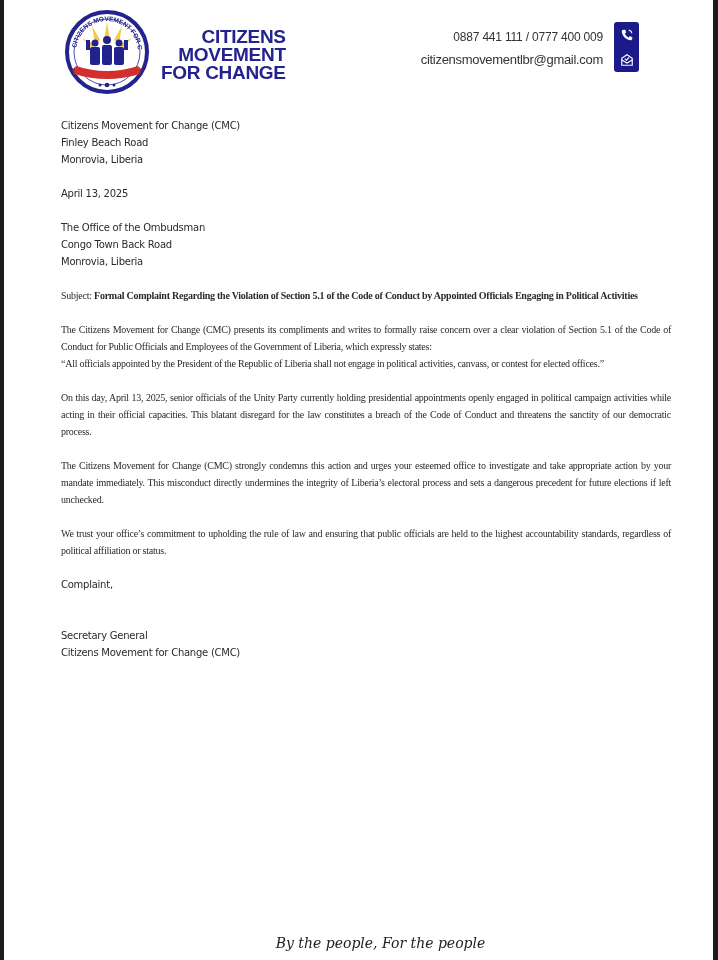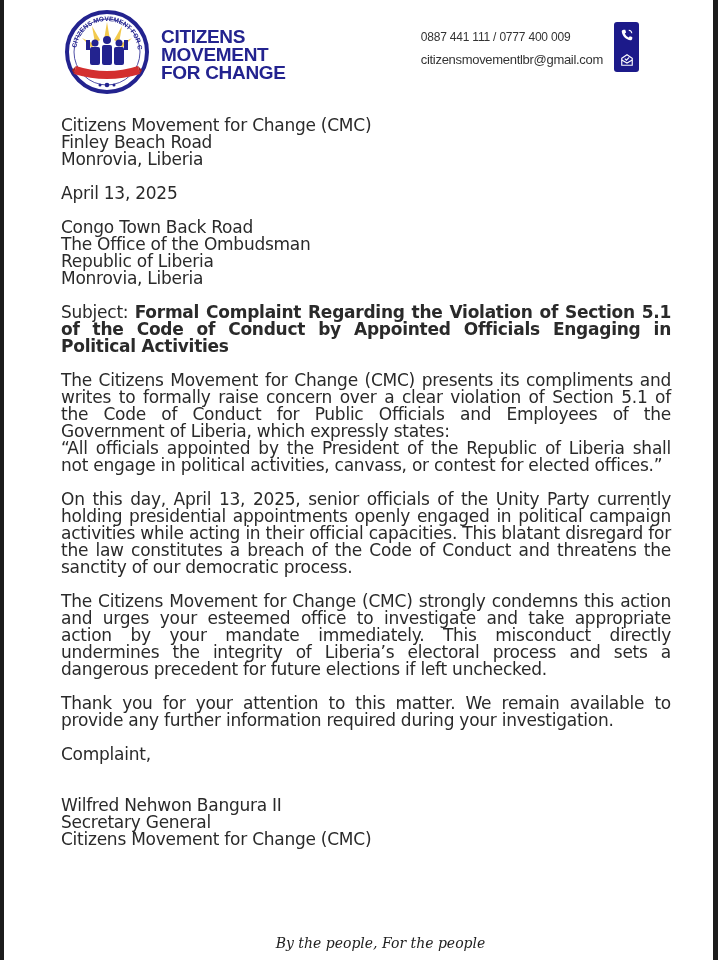--- a/index.html
+++ b/index.html
@@ -16,7 +16,7 @@
   .brand {
     position: absolute; left: 157px; top: 28px;
     font-family: "Liberation Sans", sans-serif; font-weight: 900;
-    color: #23238f; font-size: 19px; line-height: 18px; letter-spacing: -0.3px;
+    color: #23238f; font-size: 19px; line-height: 18px; letter-spacing: -0.3px; text-align: right;
   }
   .brand div { white-space: nowrap; }
   .contact {

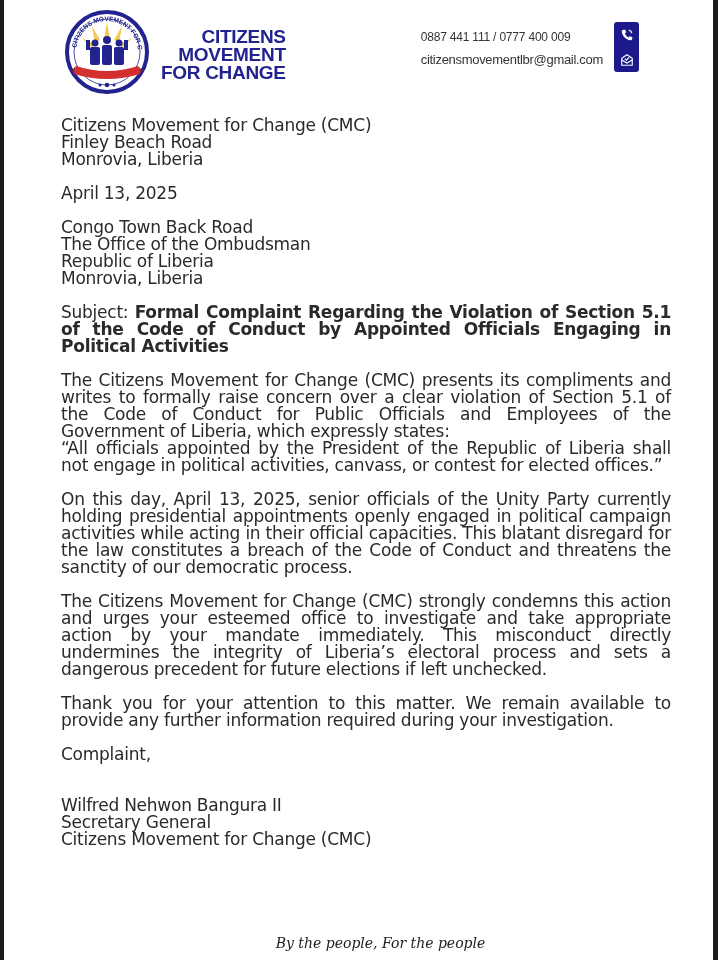--- a/index.html
+++ b/index.html
@@ -20,7 +20,7 @@
   }
   .brand div { white-space: nowrap; }
   .contact {
-    position: absolute; right: 110px; top: 30px; text-align: left;
+    position: absolute; right: 110px; top: 30px; text-align: right;
     font-family: "Liberation Sans", sans-serif; color: #333; font-size: 11px;
   }
   .contact .phone { font-size: 12px; letter-spacing: -0.2px; }

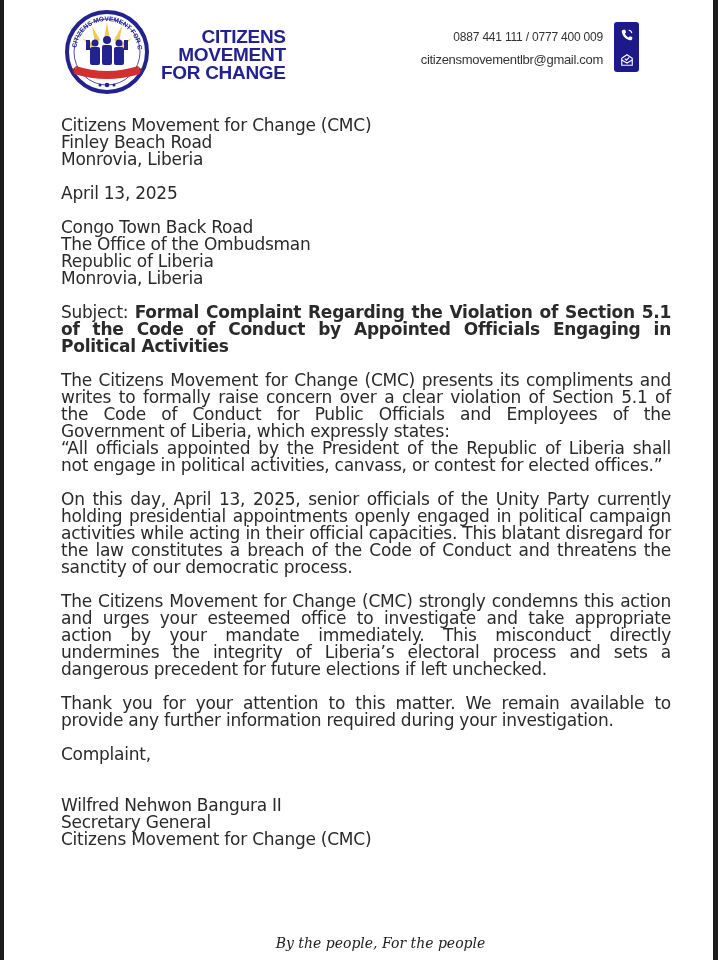--- a/index.html
+++ b/index.html
@@ -33,7 +33,7 @@
   .contact-icons svg { width: 14px; height: 14px; }
   .letter {
     position: absolute; left: 57px; top: 117px; width: 610px;
-    font-family: "DejaVu Sans", sans-serif; font-size: 17px; line-height: 17px;
+    font-family: "DejaVu Sans", sans-serif; font-size: 10px; line-height: 17px;
     color: #2a2a2a; letter-spacing: -0.25px;
   }
   .letter p { margin: 0 0 17px 0; }

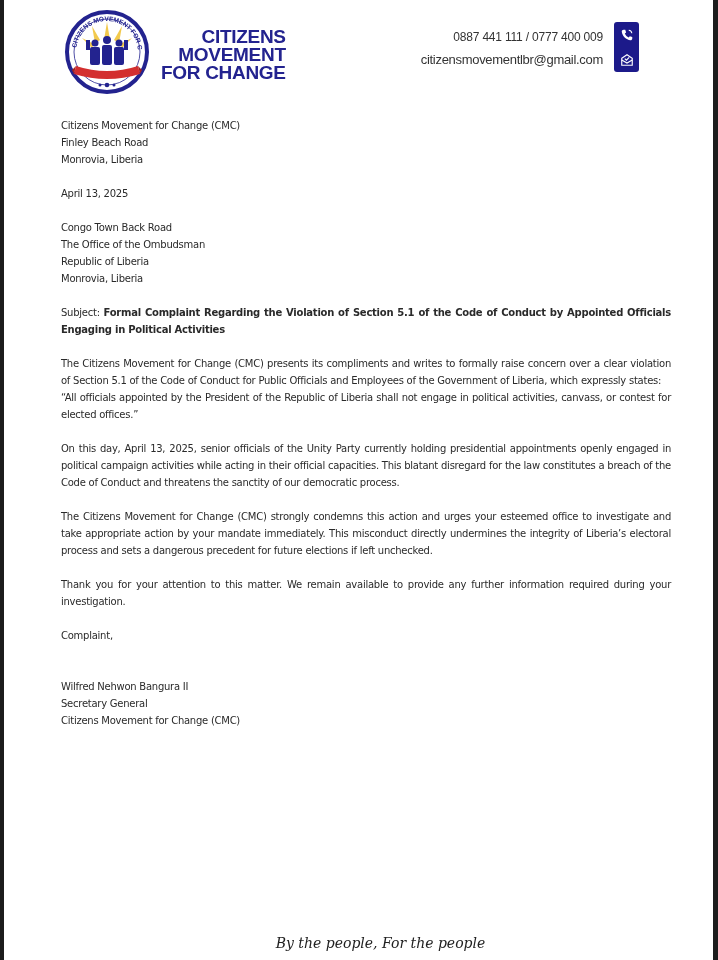--- a/index.html
+++ b/index.html
@@ -122,8 +122,8 @@
     </p>
     <p>April 13, 2025</p>
     <p class="block">
+      <span style="display:block">The Office of the Ombudsman</span>
       <span style="display:block">Congo Town Back Road</span>
-      <span style="display:block">The Office of the Ombudsman</span>
       <span style="display:block">Republic of Liberia</span>
       <span style="display:block">Monrovia, Liberia</span>
     </p>

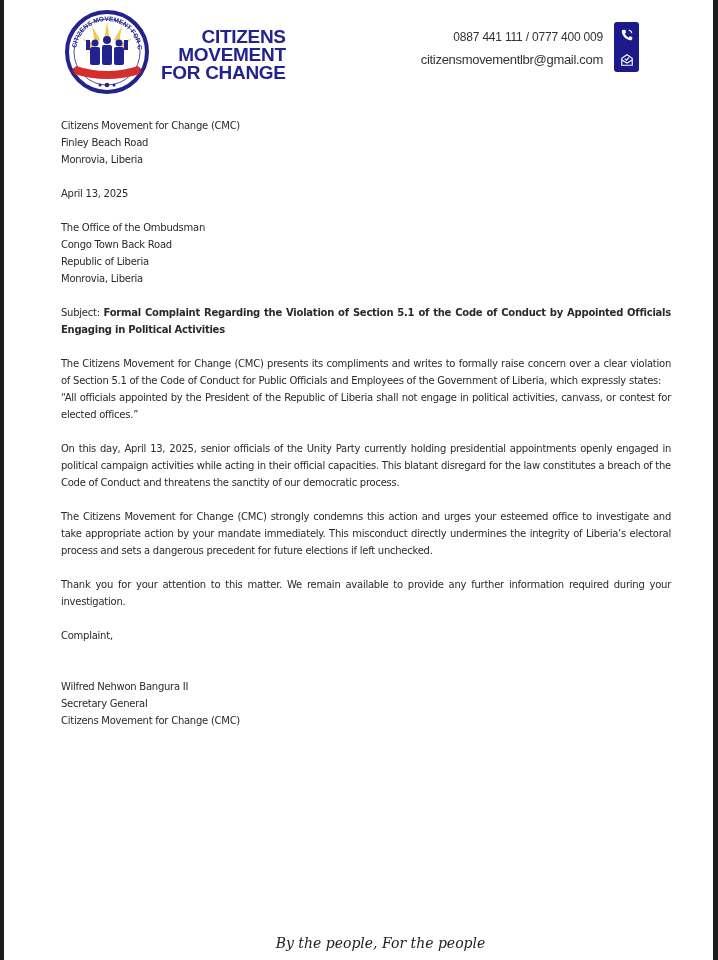--- a/index.html
+++ b/index.html
@@ -124,7 +124,6 @@
     <p class="block">
       <span style="display:block">The Office of the Ombudsman</span>
       <span style="display:block">Congo Town Back Road</span>
-      <span style="display:block">Republic of Liberia</span>
       <span style="display:block">Monrovia, Liberia</span>
     </p>
     <p class="subject justify"><span>Subject: </span><b>Formal Complaint Regarding the  Violation of Section 5.1 of the Code of Conduct by Appointed Officials Engaging in Political Activities</b></p>

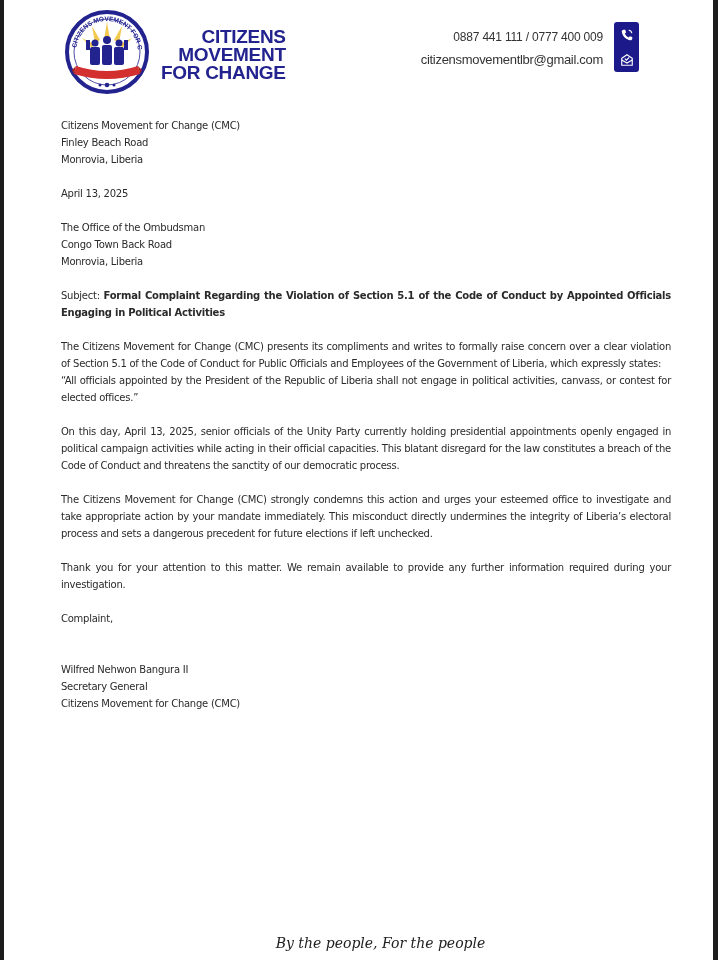--- a/index.html
+++ b/index.html
@@ -38,7 +38,7 @@
   }
   .letter p { margin: 0 0 17px 0; }
   .block div { white-space: nowrap; }
-  .justify { text-align: justify; }
+  .justify { text-align: justify; font-family: Liberation Serif, serif; }
   .subject b { font-weight: bold; }
   .sign { margin-top: 34px; }
   .motto {

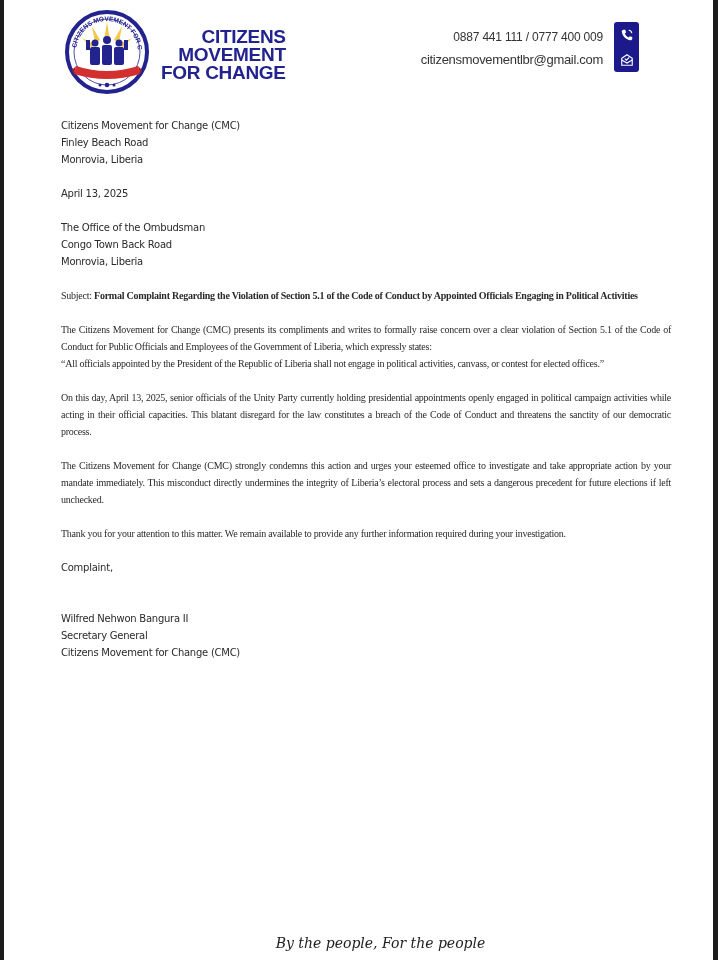--- a/index.html
+++ b/index.html
@@ -133,6 +133,7 @@
     </p>
     <p class="justify">On this day, April 13, 2025, senior officials of the Unity Party currently holding presidential appointments openly engaged in political campaign activities while acting in their official capacities. This blatant disregard for the law constitutes a breach of the Code of Conduct and threatens the sanctity of our democratic process.</p>
     <p class="justify">The Citizens Movement for Change (CMC) strongly condemns this action and urges your esteemed office to investigate and take appropriate action by your mandate immediately. This misconduct directly undermines the integrity of Liberia’s electoral process and sets a dangerous precedent for future elections if left unchecked.</p>
+    <p class="justify">We trust your office’s commitment to upholding the rule of law and ensuring that public officials are held to the highest accountability standards, regardless of political affiliation or status.</p>
     <p class="justify">Thank you for your attention to this matter. We remain available to provide any further information required during your investigation.</p>
     <p>Complaint,</p>
     <div class="sign block">

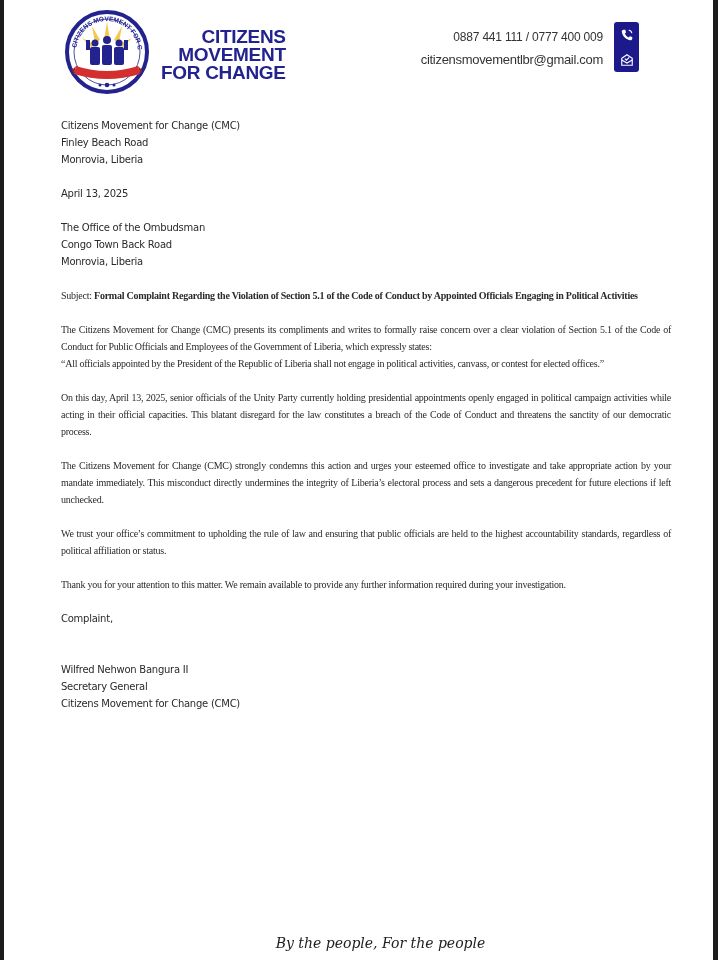--- a/index.html
+++ b/index.html
@@ -134,7 +134,6 @@
     <p class="justify">On this day, April 13, 2025, senior officials of the Unity Party currently holding presidential appointments openly engaged in political campaign activities while acting in their official capacities. This blatant disregard for the law constitutes a breach of the Code of Conduct and threatens the sanctity of our democratic process.</p>
     <p class="justify">The Citizens Movement for Change (CMC) strongly condemns this action and urges your esteemed office to investigate and take appropriate action by your mandate immediately. This misconduct directly undermines the integrity of Liberia’s electoral process and sets a dangerous precedent for future elections if left unchecked.</p>
     <p class="justify">We trust your office’s commitment to upholding the rule of law and ensuring that public officials are held to the highest accountability standards, regardless of political affiliation or status.</p>
-    <p class="justify">Thank you for your attention to this matter. We remain available to provide any further information required during your investigation.</p>
     <p>Complaint,</p>
     <div class="sign block">
       <div>Wilfred Nehwon Bangura II</div>

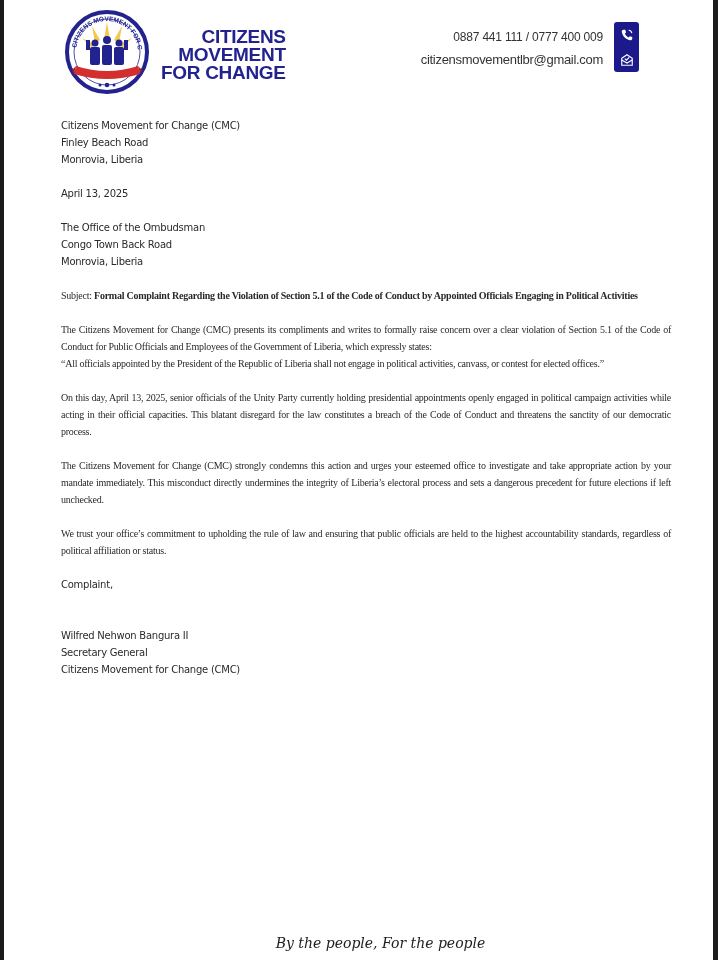--- a/index.html
+++ b/index.html
@@ -136,7 +136,6 @@
     <p class="justify">We trust your office’s commitment to upholding the rule of law and ensuring that public officials are held to the highest accountability standards, regardless of political affiliation or status.</p>
     <p>Complaint,</p>
     <div class="sign block">
-      <div>Wilfred Nehwon Bangura II</div>
       <div>Secretary General</div>
       <div>Citizens Movement for Change (CMC)</div>
     </div>

